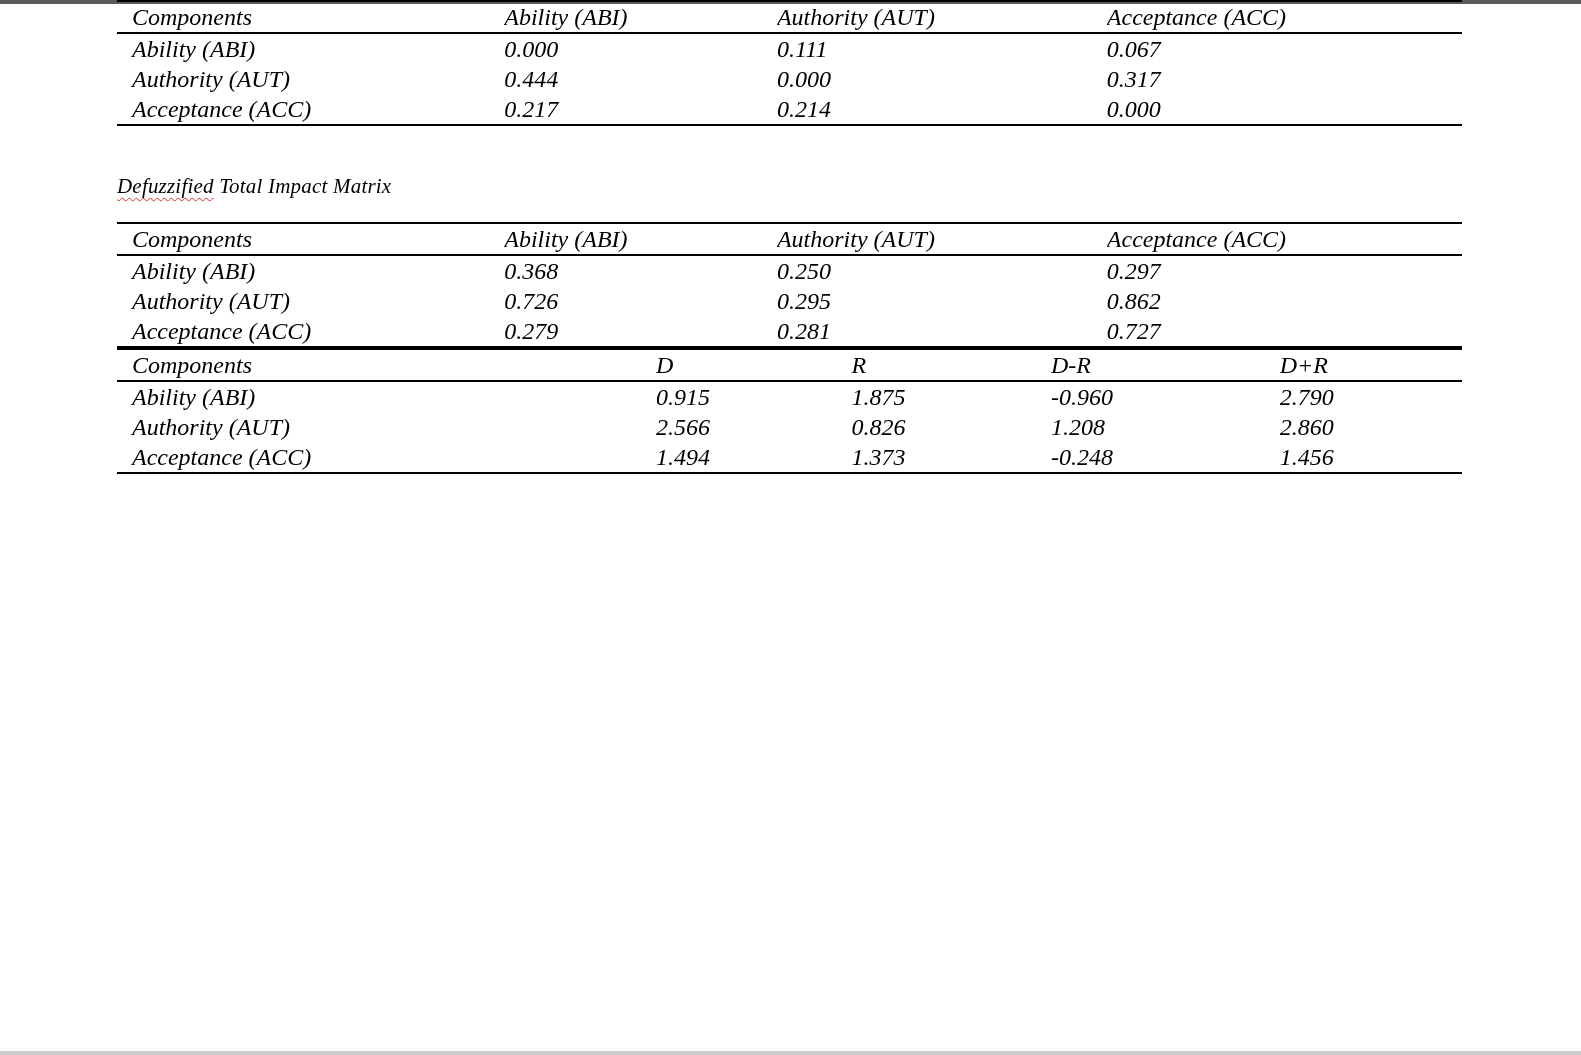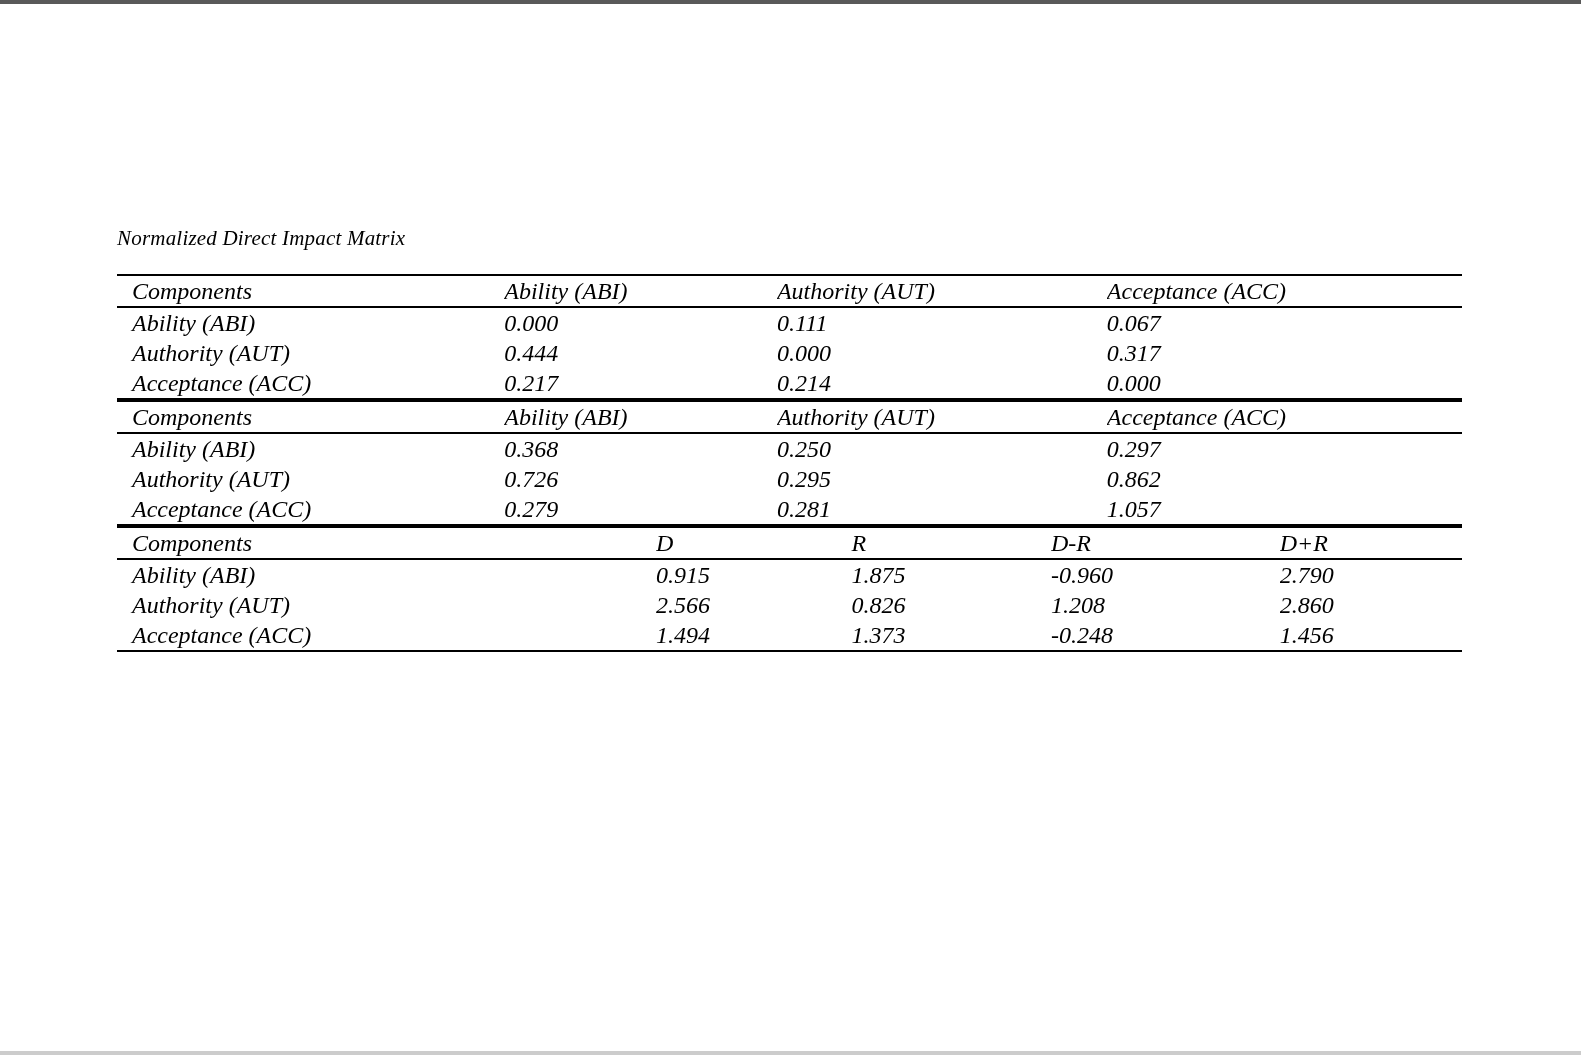--- a/index.html
+++ b/index.html
@@ -79,6 +79,7 @@
     </tbody>
   </table>
 
+  <h2 class="title"><span class="squiggle">Defuzzified</span><span> Total Impact Matrix</span></h2>
 
   <table class="apa t4">
     <thead>

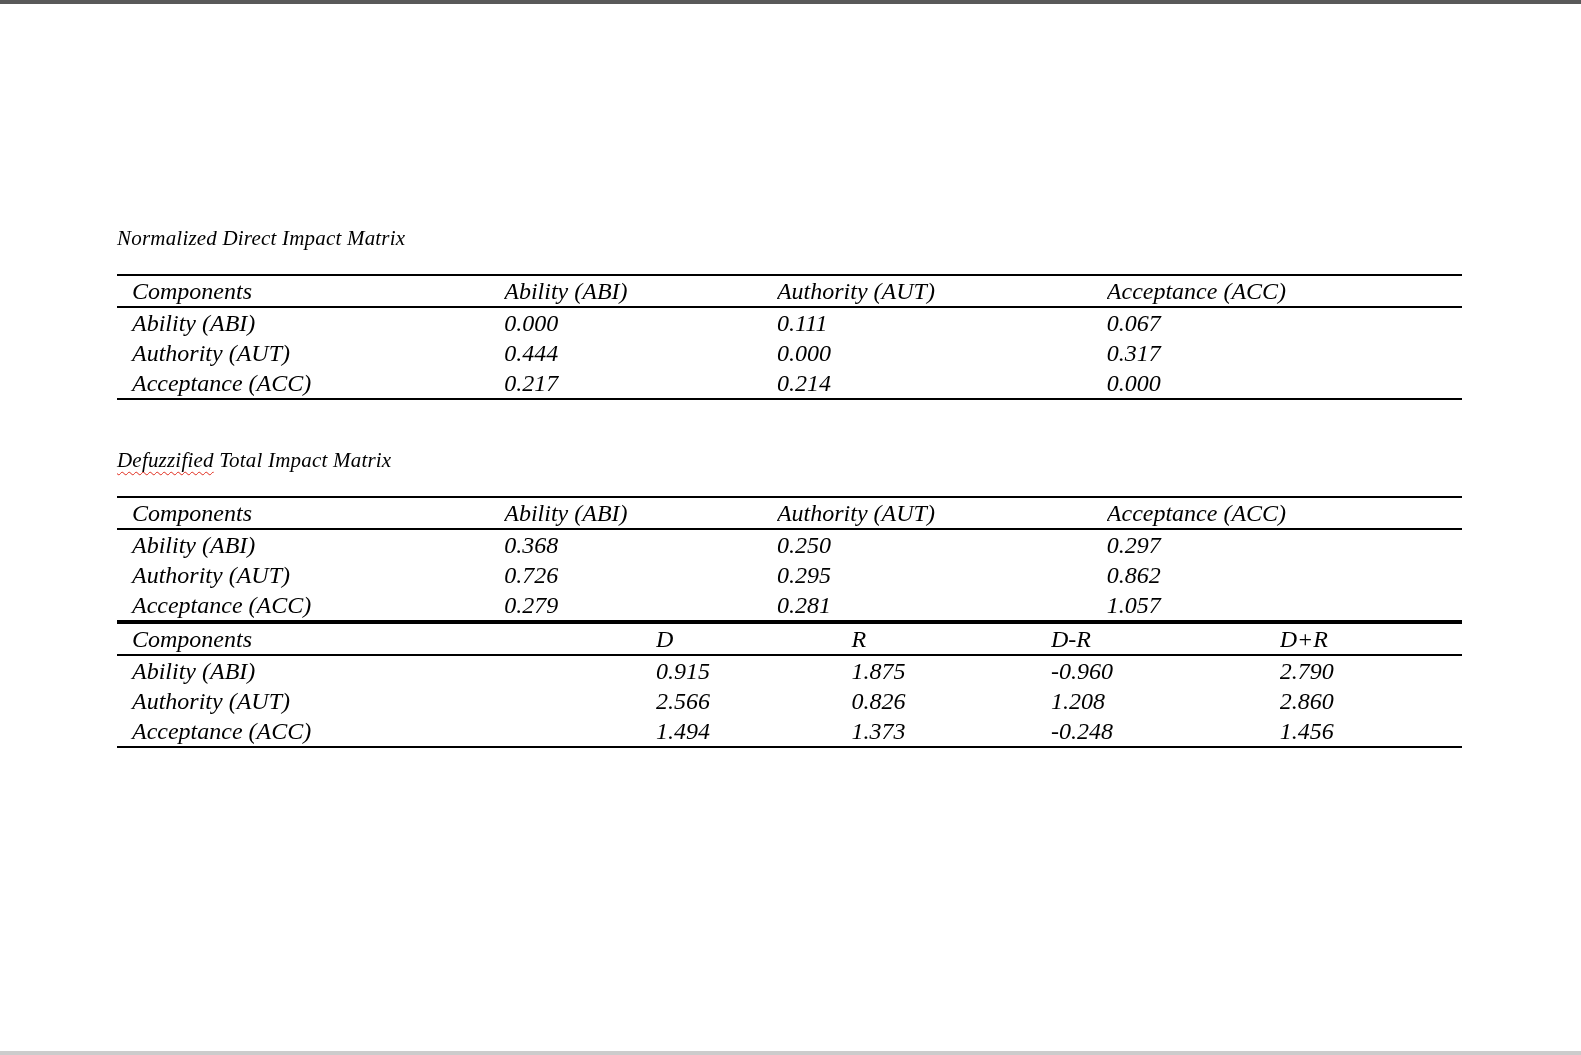--- a/index.html
+++ b/index.html
@@ -46,7 +46,6 @@
 
 <div class="doc">
 
-  <h2 class="title first">Normalized Direct Impact Matrix</h2>
 
   <table class="apa t4">
     <thead>

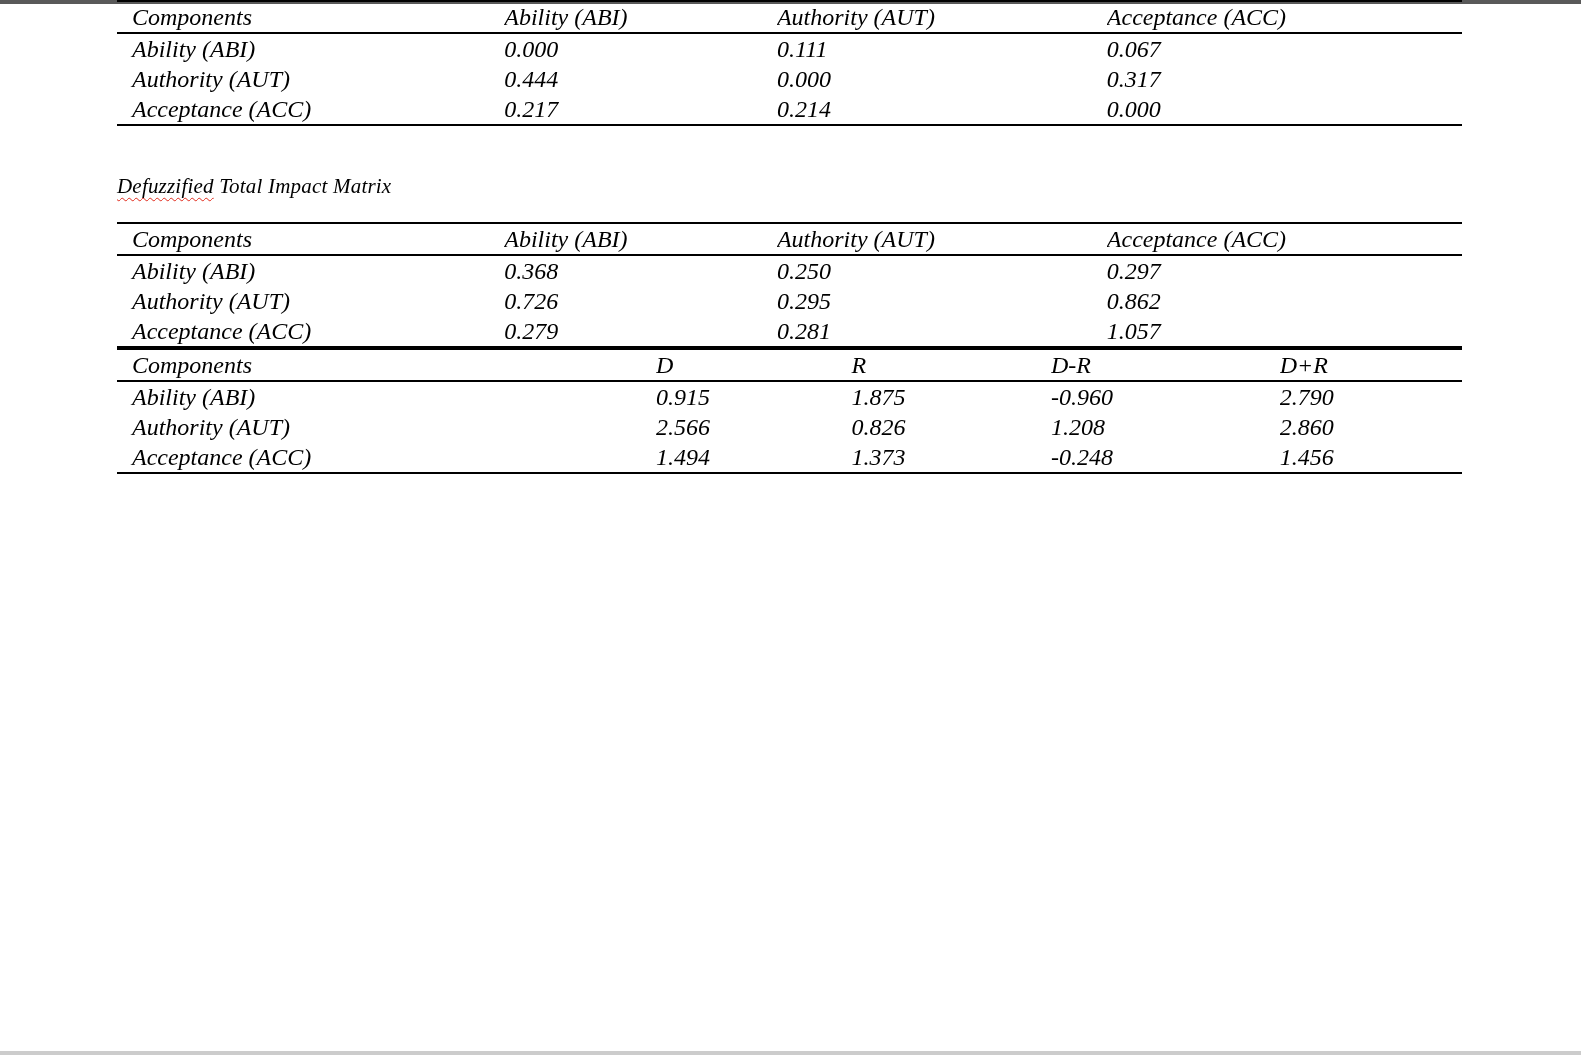--- a/index.html
+++ b/index.html
@@ -106,7 +106,7 @@
         <td class="c0">Acceptance (ACC)</td>
         <td class="c1">0.279</td>
         <td class="c2">0.281</td>
-        <td class="c3">1.057</td>
+        <td class="c3">0.727</td>
       </tr>
     </tbody>
   </table>

